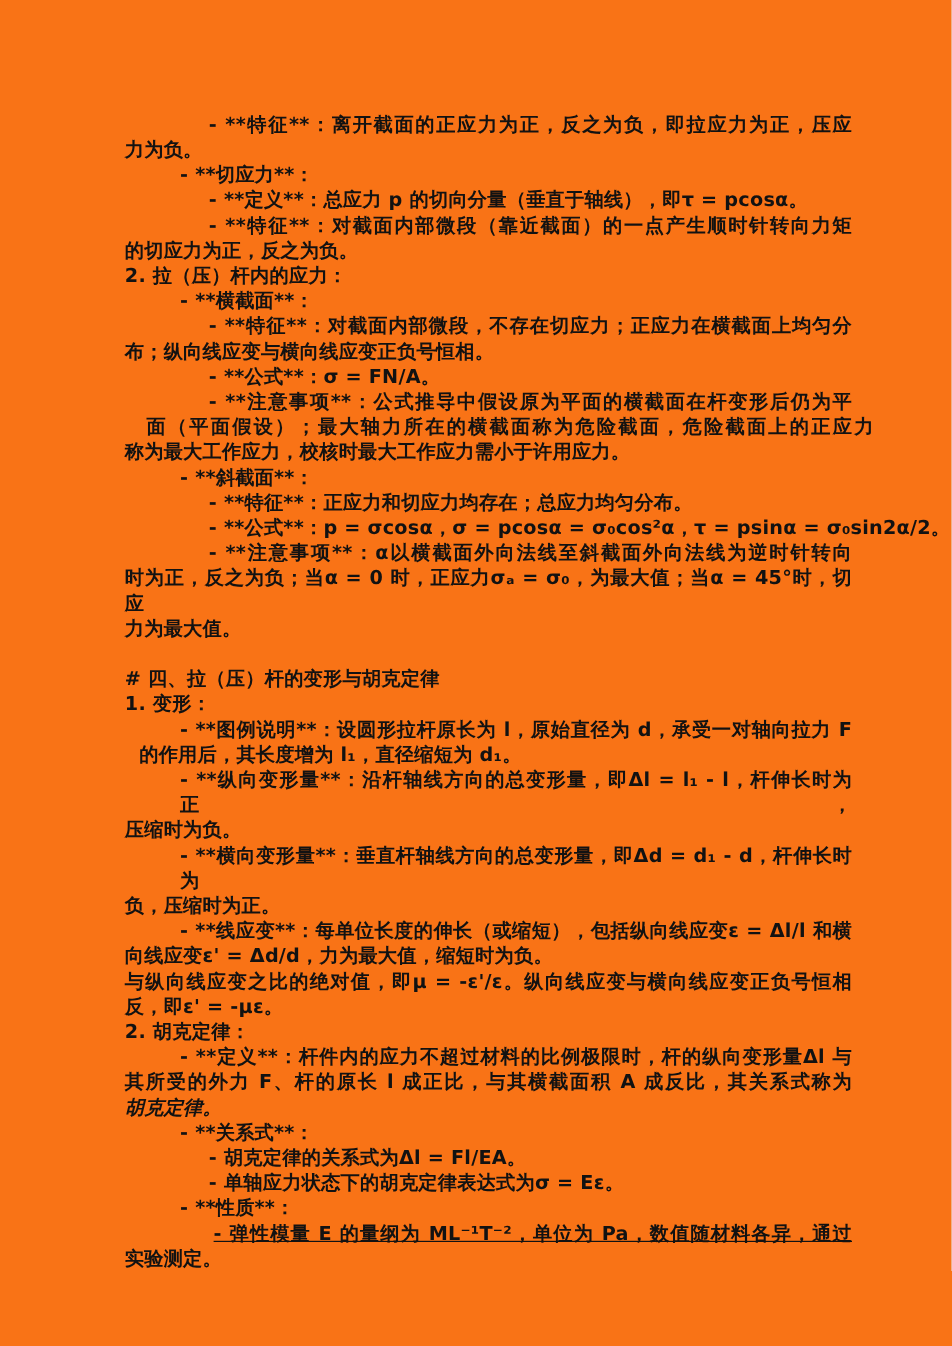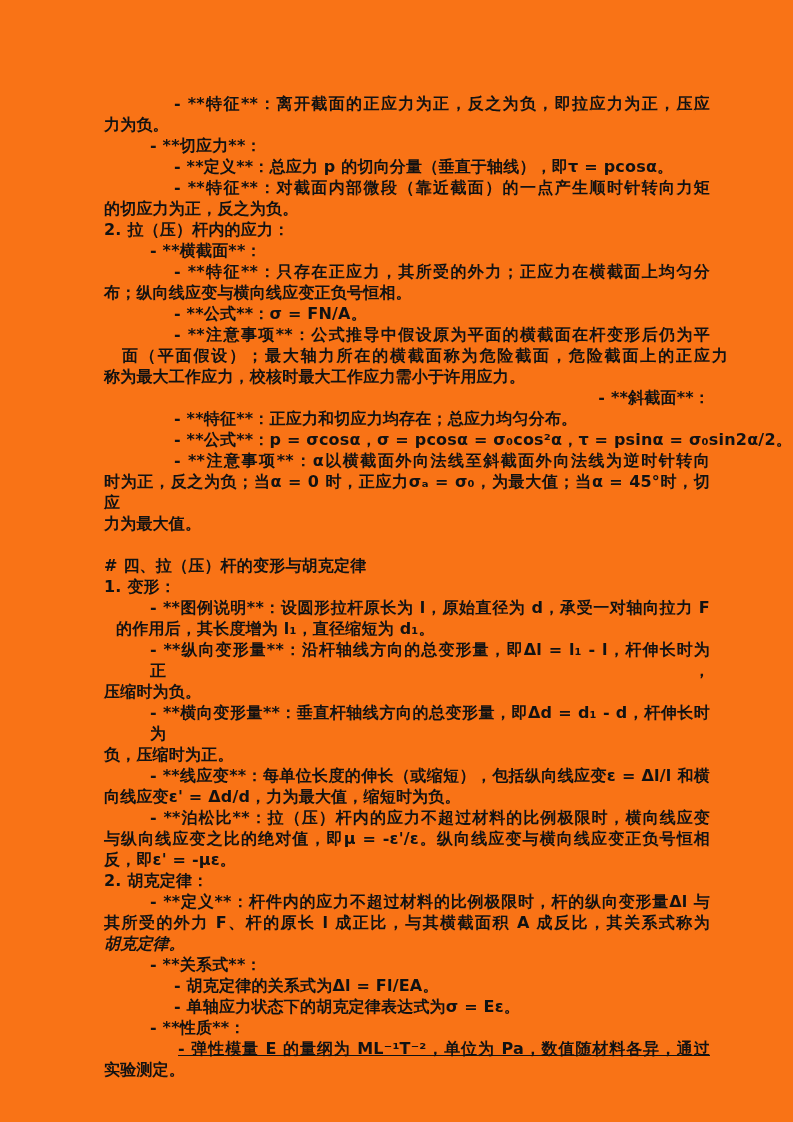--- a/index.html
+++ b/index.html
@@ -50,7 +50,7 @@
       <div class="line" style="margin-left: 0px; width: 606px;">的切应力为正，反之为负。</div>
       <div class="line" style="margin-left: 0px; width: 606px;">2. 拉（压）杆内的应力：</div>
       <div class="line" style="margin-left: 46px; width: 560px;">- **横截面**：</div>
-      <div class="line justify" style="margin-left: 70px; width: 536px;">- **特征**：只存在正应力，其所受的外力；正应力在横截面上均匀分</div>
+      <div class="line justify" style="margin-left: 70px; width: 536px;">- **特征**：对截面内部微段，不存在切应力；正应力在横截面上均匀分</div>
       <div class="line" style="margin-left: 0px; width: 606px;">布；纵向线应变与横向线应变正负号恒相。</div>
       <div class="line" style="margin-left: 70px; width: 536px;">- **公式**：σ = FN/A。</div>
       <div class="line justify" style="margin-left: 70px; width: 536px;">- **注意事项**：公式推导中假设原为平面的横截面在杆变形后仍为平</div>

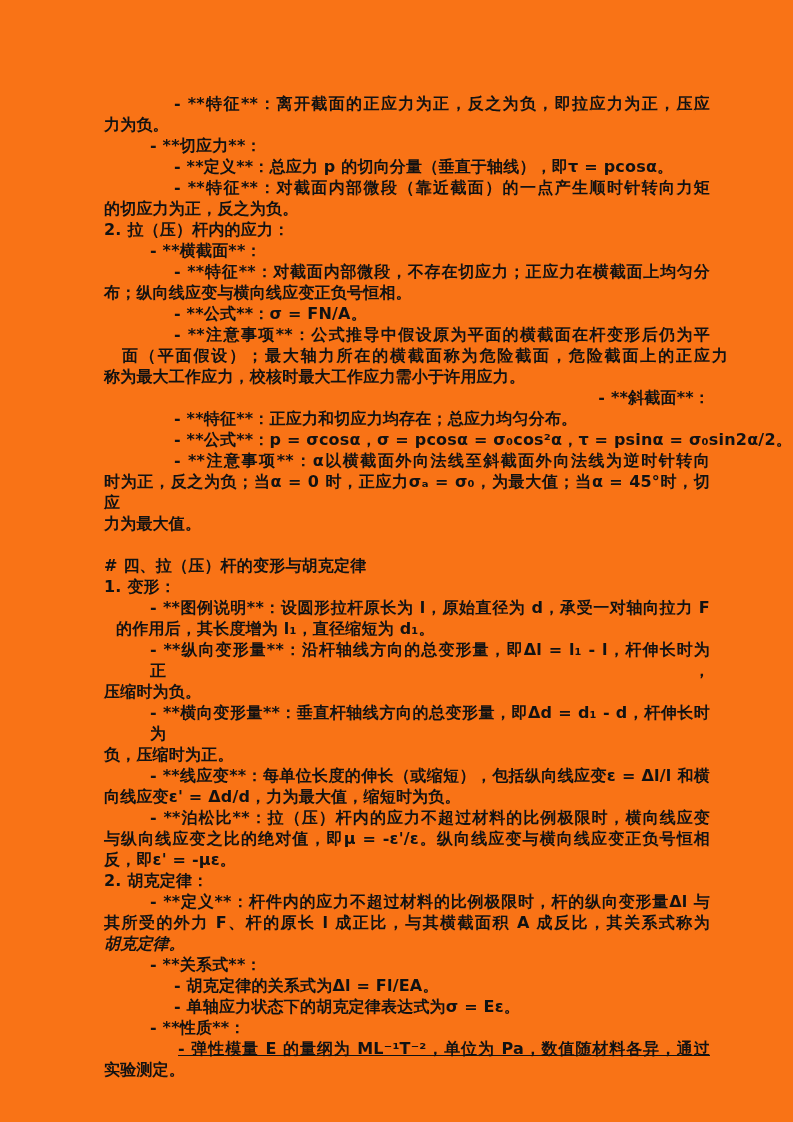--- a/index.html
+++ b/index.html
@@ -56,7 +56,7 @@
       <div class="line justify" style="margin-left: 70px; width: 536px;">- **注意事项**：公式推导中假设原为平面的横截面在杆变形后仍为平</div>
       <div class="line justify" style="margin-left: 18px; width: 606px;">面（平面假设）；最大轴力所在的横截面称为危险截面，危险截面上的正应力</div>
       <div class="line" style="margin-left: 0px; width: 606px;">称为最大工作应力，校核时最大工作应力需小于许用应力。</div>
-      <div class="line" style="margin-left: 46px; width: 560px; text-align: right;">- **斜截面**：</div>
+      <div class="line" style="margin-left: 46px; width: 560px;">- **斜截面**：</div>
       <div class="line" style="margin-left: 70px; width: 536px;">- **特征**：正应力和切应力均存在；总应力均匀分布。</div>
       <div class="line" style="margin-left: 70px; width: 536px;">- **公式**：p = σcosα，σ = pcosα = σ₀cos²α，τ = psinα = σ₀sin2α/2。</div>
       <div class="line justify" style="margin-left: 70px; width: 536px;">- **注意事项**：α以横截面外向法线至斜截面外向法线为逆时针转向</div>

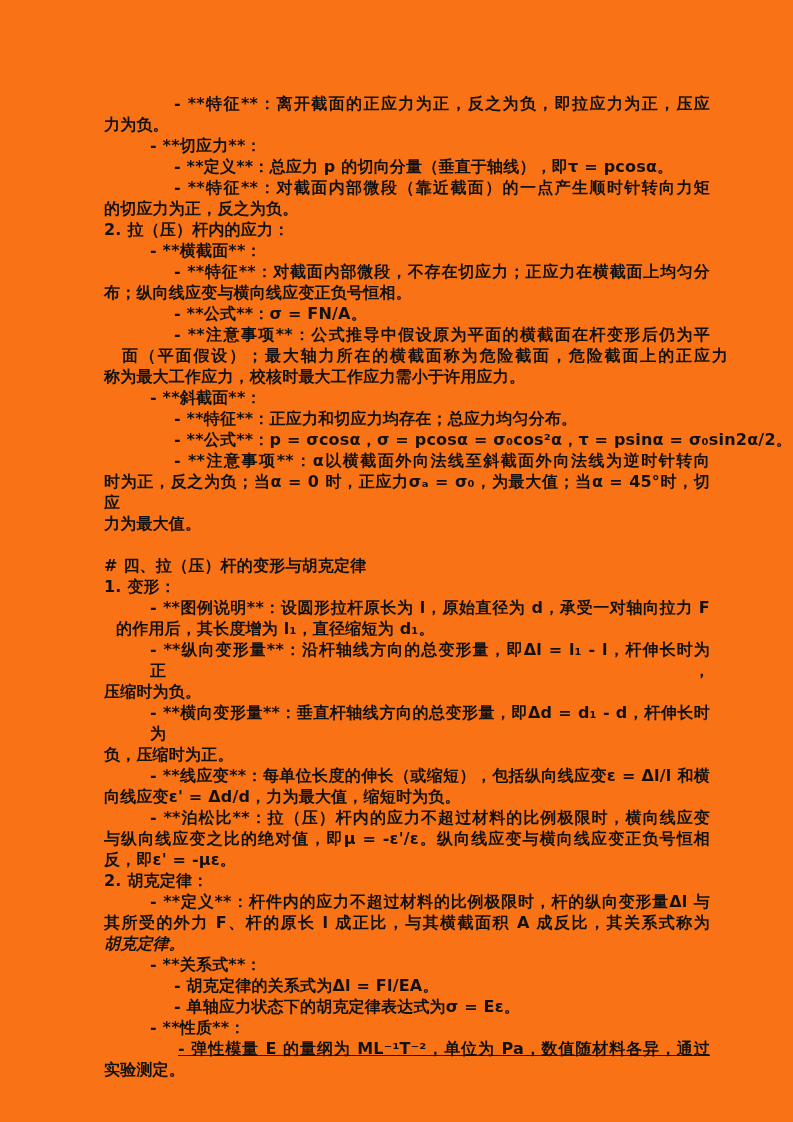--- a/index.html
+++ b/index.html
@@ -73,7 +73,6 @@
       <div class="line" style="margin-left: 0px; width: 606px;">负，压缩时为正。</div>
       <div class="line justify" style="margin-left: 46px; width: 560px;">- **线应变**：每单位长度的伸长（或缩短），包括纵向线应变ε = Δl/l 和横</div>
       <div class="line" style="margin-left: 0px; width: 606px;">向线应变ε' = Δd/d，力为最大值，缩短时为负。</div>
-      <div class="line justify" style="margin-left: 46px; width: 560px;">- **泊松比**：拉（压）杆内的应力不超过材料的比例极限时，横向线应变</div>
       <div class="line justify" style="margin-left: 0px; width: 606px;">与纵向线应变之比的绝对值，即μ = -ε'/ε。纵向线应变与横向线应变正负号恒相</div>
       <div class="line" style="margin-left: 0px; width: 606px;">反，即ε' = -με。</div>
       <div class="line" style="margin-left: 0px; width: 606px;">2. 胡克定律：</div>

